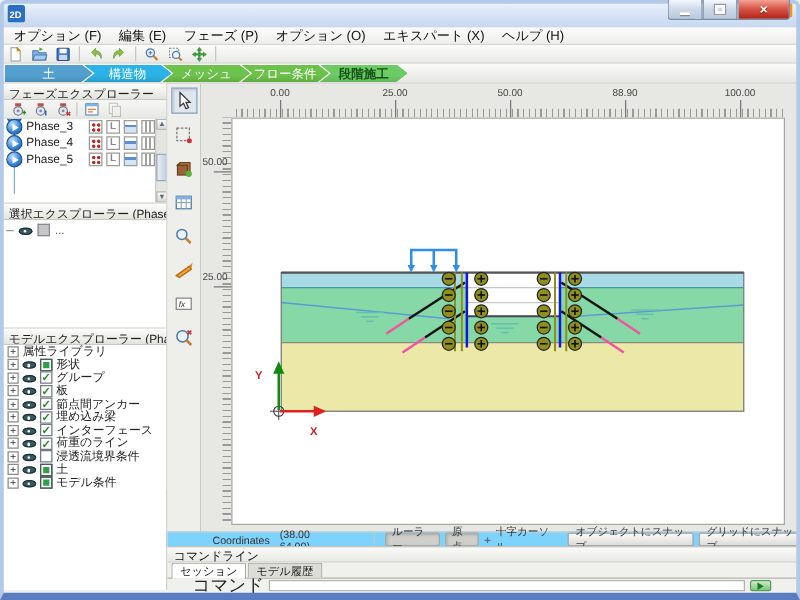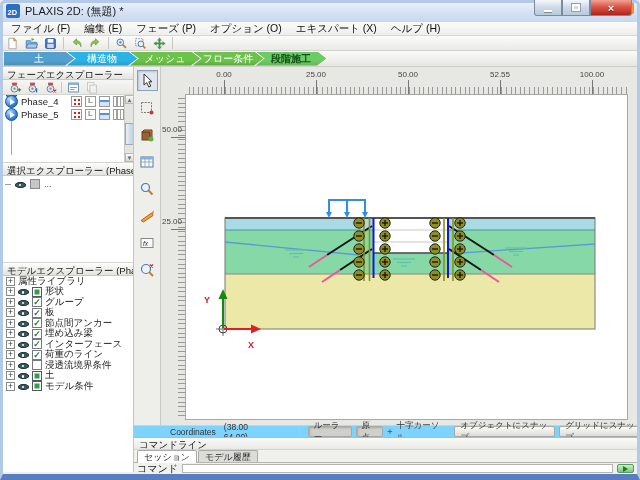--- a/index.html
+++ b/index.html
@@ -143,7 +143,6 @@
           <text x="1.6" y="10.5" font-size="7.5" fill="#fff" font-weight="bold">2D</text>
         </svg>
     </span>
-    <span class="title">PLAXIS 2D: (無題) *</span>
   </div>
   <div class="caption">
     <div class="cap min">

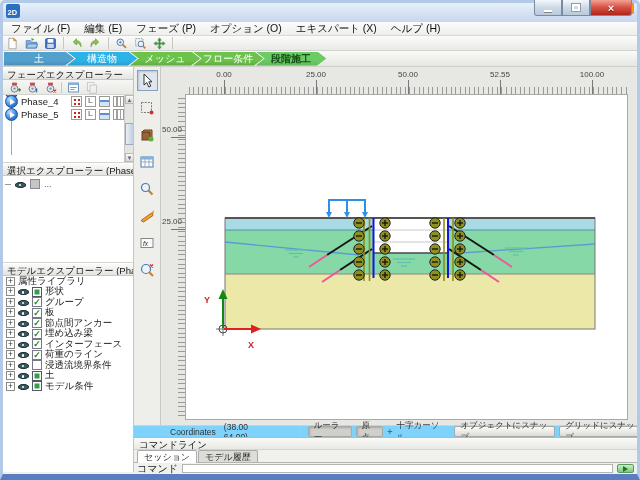--- a/index.html
+++ b/index.html
@@ -155,7 +155,7 @@
   </div>
 
   <div class="menubar" id="menubar">
-      <span class="menu-item">ファイル (F)</span>
+      <span class="menu-item">オプション (F)</span>
       <span class="menu-item">編集 (E)</span>
       <span class="menu-item">フェーズ (P)</span>
       <span class="menu-item">オプション (O)</span>

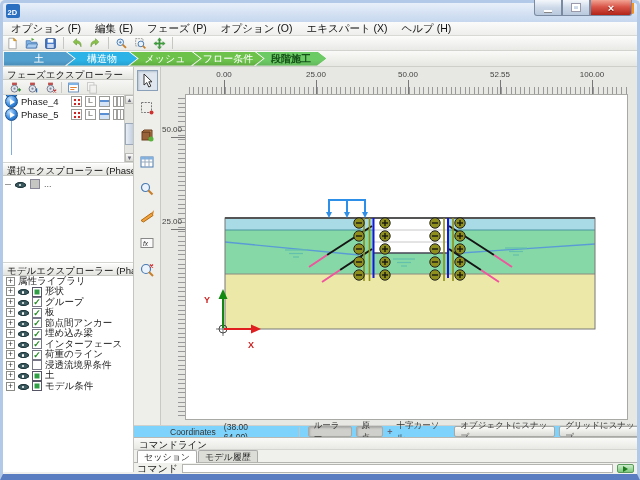--- a/index.html
+++ b/index.html
@@ -582,7 +582,7 @@
       <div class="htick" style="left: 155px;"></div>
       <div class="hlabel" style="left: 247px;">50.00</div>
       <div class="htick" style="left: 247px;"></div>
-      <div class="hlabel" style="left: 339px;">52.55</div>
+      <div class="hlabel" style="left: 339px;">88.90</div>
       <div class="htick" style="left: 339px;"></div>
       <div class="hlabel" style="left: 431px;">100.00</div>
       <div class="htick" style="left: 431px;"></div>

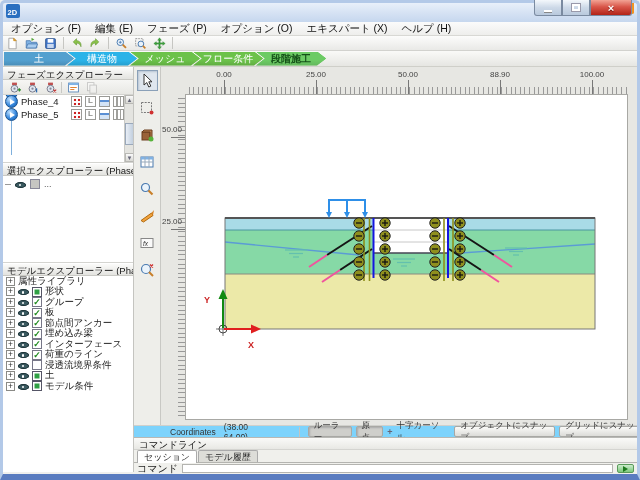--- a/index.html
+++ b/index.html
@@ -287,6 +287,14 @@
 
         <div class="phase-row">
           <span class="phz"></span>
+          <span class="phase-name">Phase_3</span>
+          <span class="mi mi-dice"></span>
+          <span class="mi mi-L"></span>
+          <span class="mi mi-water"></span>
+          <span class="mi mi-bars"></span>
+        </div>
+        <div class="phase-row">
+          <span class="phz"></span>
           <span class="phase-name">Phase_4</span>
           <span class="mi mi-dice"></span>
           <span class="mi mi-L"></span>

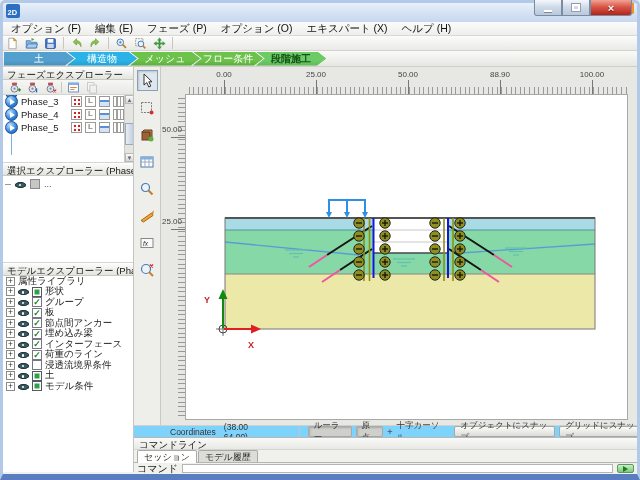--- a/index.html
+++ b/index.html
@@ -124,7 +124,7 @@
   .cmd-tab{font-size:9px;padding:0 6px;height:12px;line-height:12px;background:#ddddd8;border:1px solid #aaa;
     border-bottom:none;border-radius:2px 2px 0 0;}
   .cmd-tab.active{background:#fff;height:13px;margin-bottom:-1px;}
-  .cmd-row{height:11px;display:flex;align-items:center;gap:4px;padding:0 3px;font-size:10px;}
+  .cmd-row{height:11px;display:flex;align-items:center;gap:4px;padding:0 20px;font-size:14px;}
   .cmd-input{flex:1;height:9px;background:#fff;border:1px solid #b4b4b0;}
   .runbtn{width:17px;height:9px;border:1px solid #5a9a5a;border-radius:2px;
     background:linear-gradient(#cdeccd,#7cc87c);display:flex;align-items:center;justify-content:center;}

